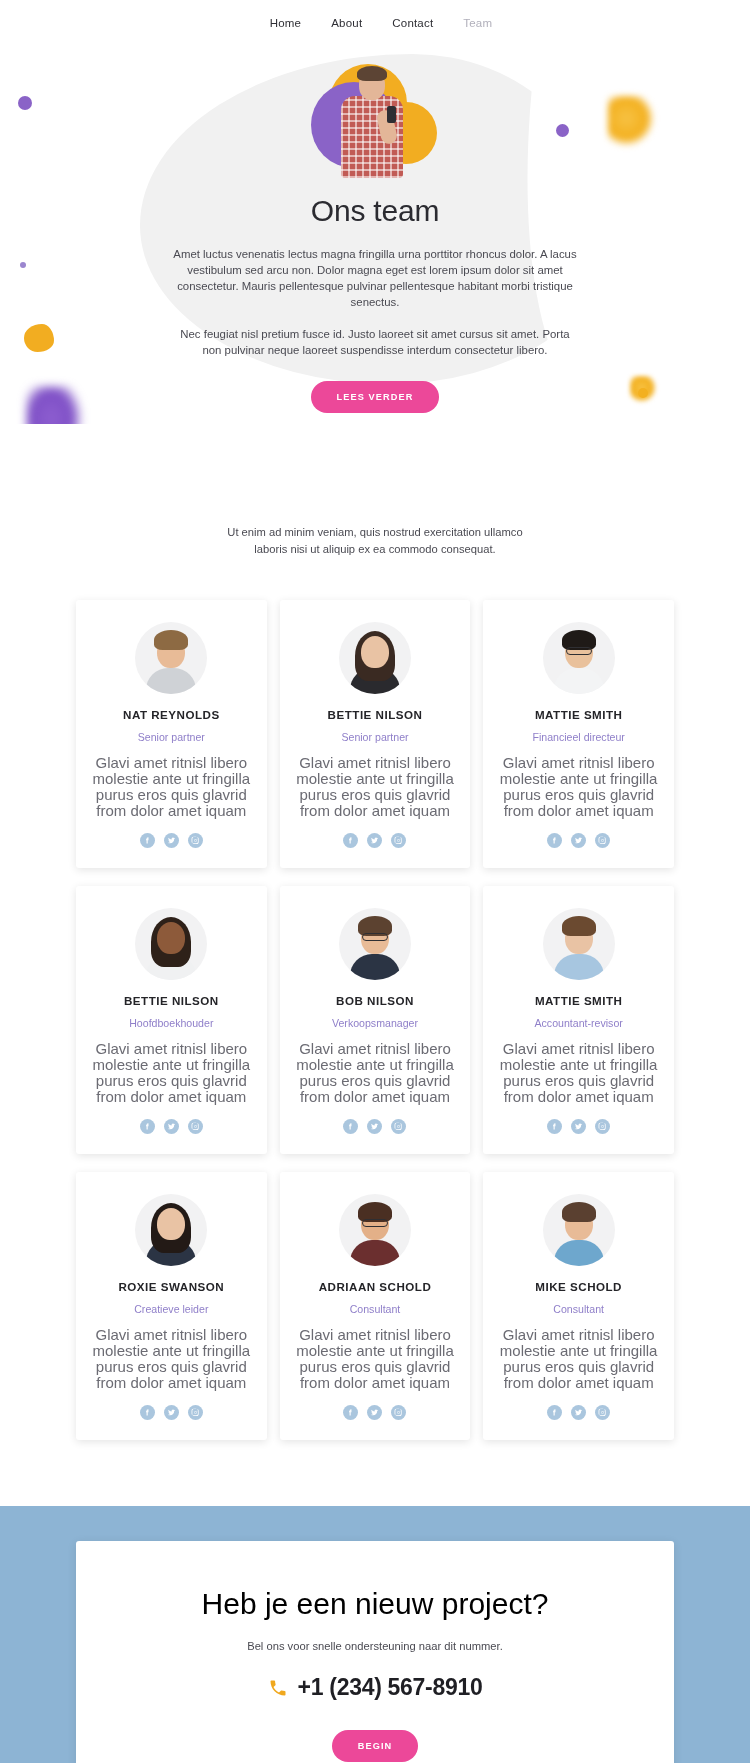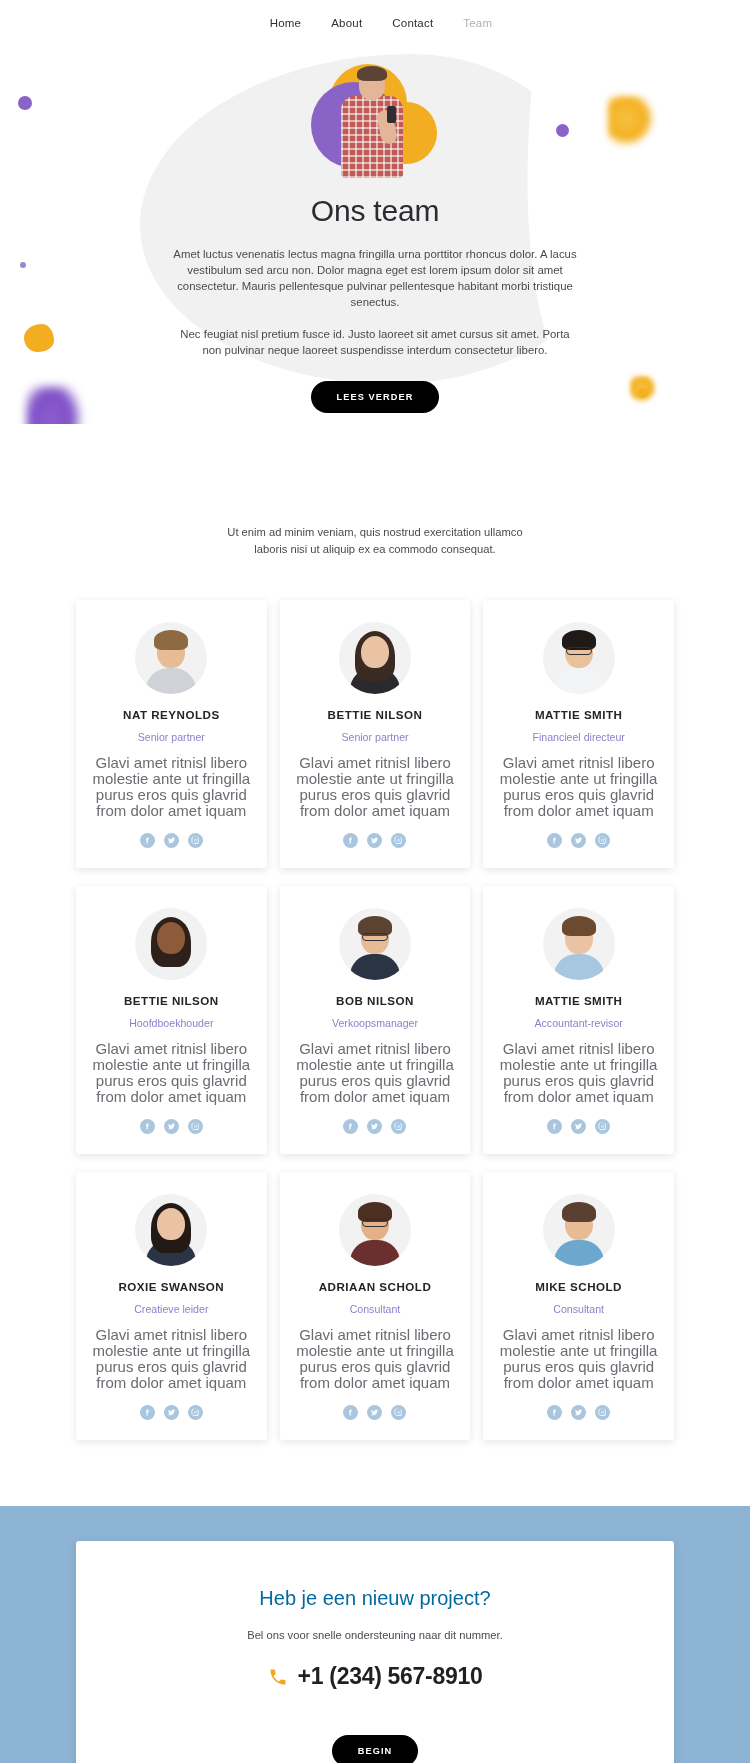--- a/index.html
+++ b/index.html
@@ -133,7 +133,7 @@
   .btn-purple {
     display: inline-block;
     margin-top: 19px;
-    background: #000000;
+    background: #ec4899;
     color: #fff;
     border: none;
     border-radius: 20px;

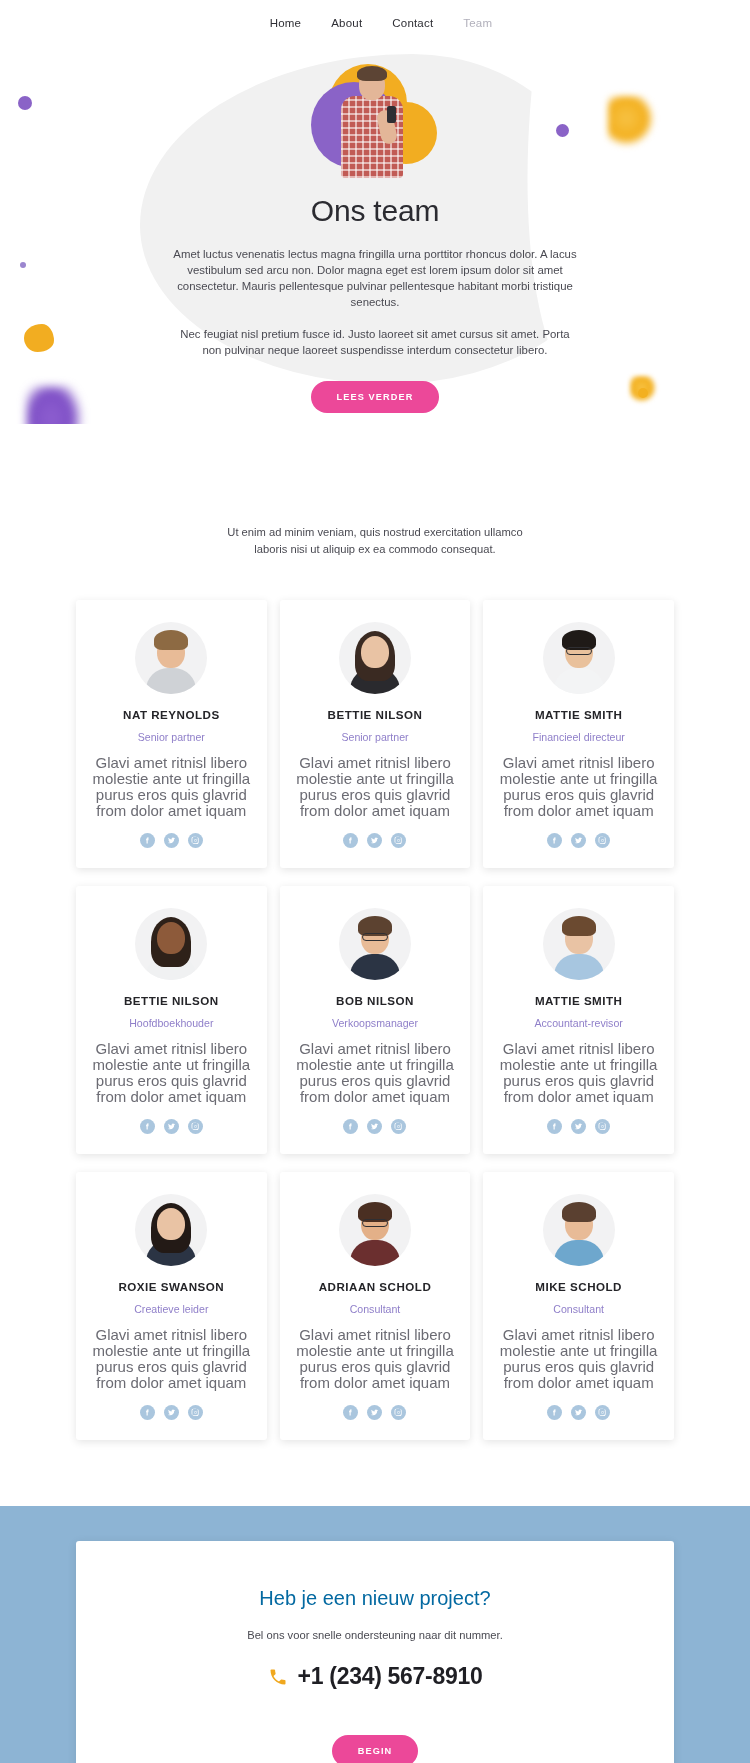--- a/index.html
+++ b/index.html
@@ -260,9 +260,9 @@
     padding: 46px 20px 48px;
   }
   h3.cta-title {
-    font-size: 20px;
+    font-size: 30px;
     font-weight: 400;
-    color: #0369a1;
+    color: #000000;
     margin-bottom: 19px;
   }
   .cta-sub { font-size: 11.2px; color: #4a4a52; margin-bottom: 22px; }

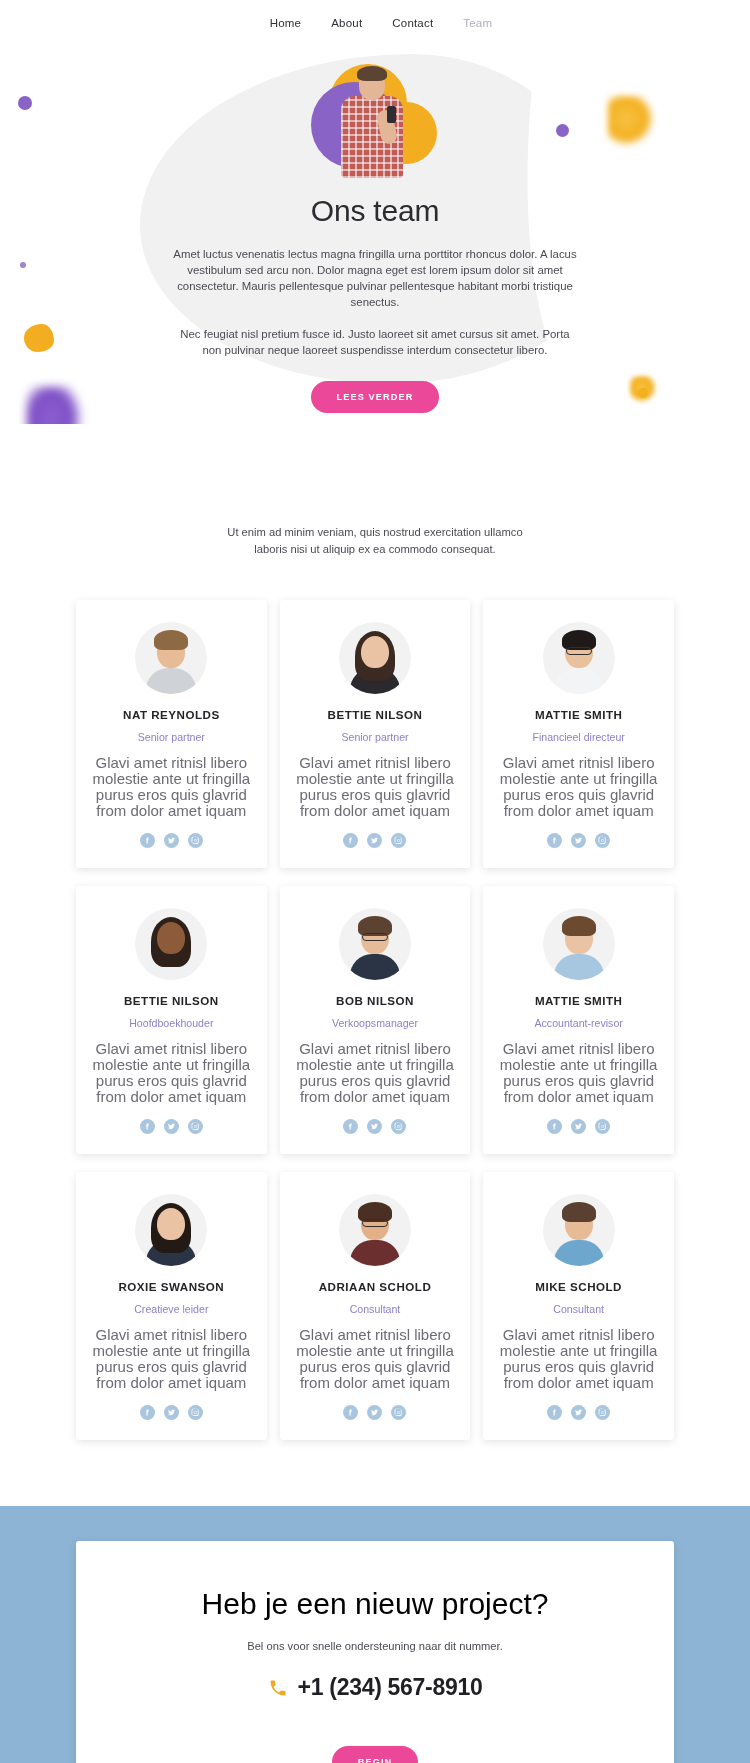--- a/index.html
+++ b/index.html
@@ -275,7 +275,7 @@
     align-items: center;
     justify-content: center;
     gap: 10px;
-    margin-bottom: 26px;
+    margin-bottom: 10px;
   }
   .phone-ico { width: 20px; height: 20px; fill: #f0a81e; }
 </style>

